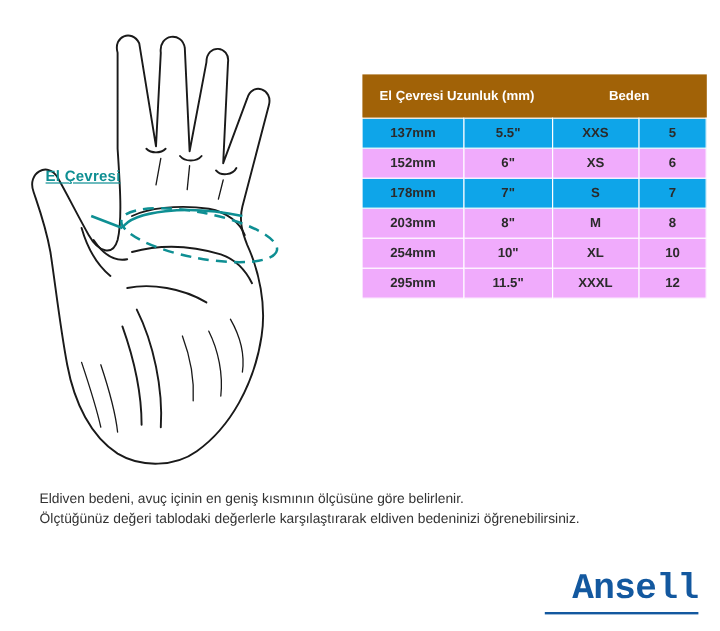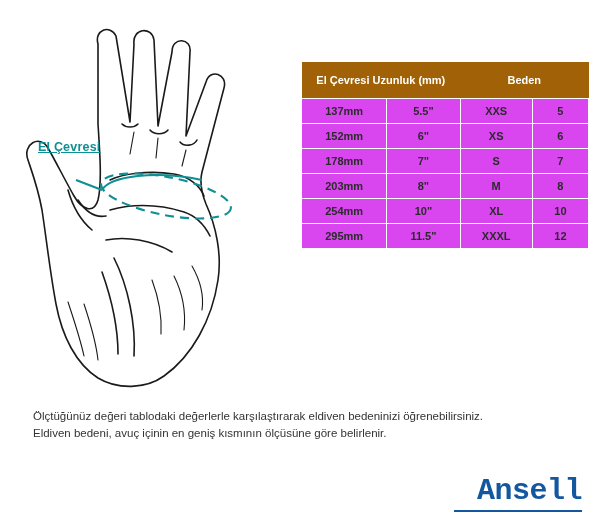--- a/index.html
+++ b/index.html
@@ -70,7 +70,7 @@
     font-size: 11px;
     border: 1px solid #ffffff;
   }
-  #size-table tr.odd td { background: #d946ef; margin-left: 24px; }
+  #size-table tr.odd td { background: #0ea5e9; margin-left: 24px; }
   #size-table tr.even td { background: #d946ef; }
 
   .col-mm { width: 86px; }

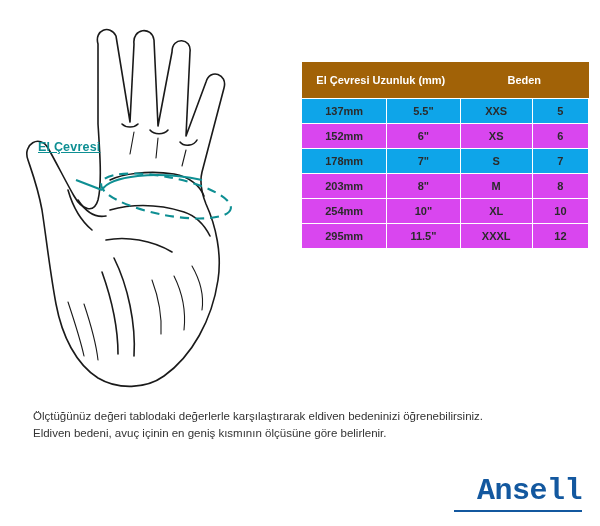--- a/index.html
+++ b/index.html
@@ -71,7 +71,7 @@
     border: 1px solid #ffffff;
   }
   #size-table tr.odd td { background: #0ea5e9; margin-left: 24px; }
-  #size-table tr.even td { background: #d946ef; }
+  #size-table tr.even td { background: #f0abfc; }
 
   .col-mm { width: 86px; }
   .col-in { width: 74px; }

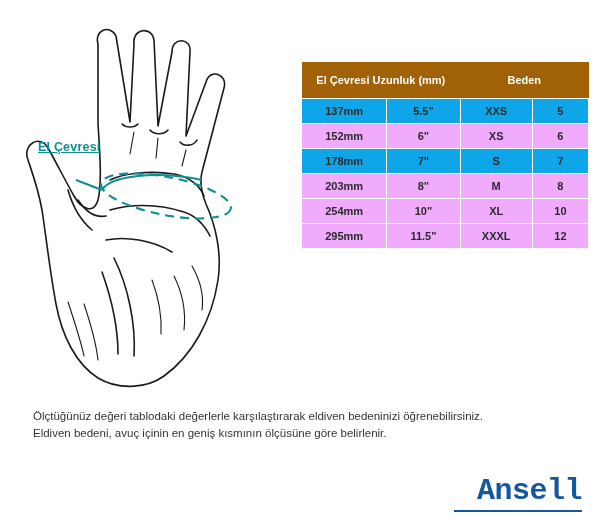--- a/index.html
+++ b/index.html
@@ -227,8 +227,8 @@
   </table>
 
   <div id="caption">
+    <div>Eldiven bedeni, avuç içinin en geniş kısmının ölçüsüne göre belirlenir.</div>
     <div>Ölçtüğünüz değeri tablodaki değerlerle karşılaştırarak eldiven bedeninizi öğrenebilirsiniz.</div>
-    <div>Eldiven bedeni, avuç içinin en geniş kısmının ölçüsüne göre belirlenir.</div>
   </div>
 
   <div id="logo">

